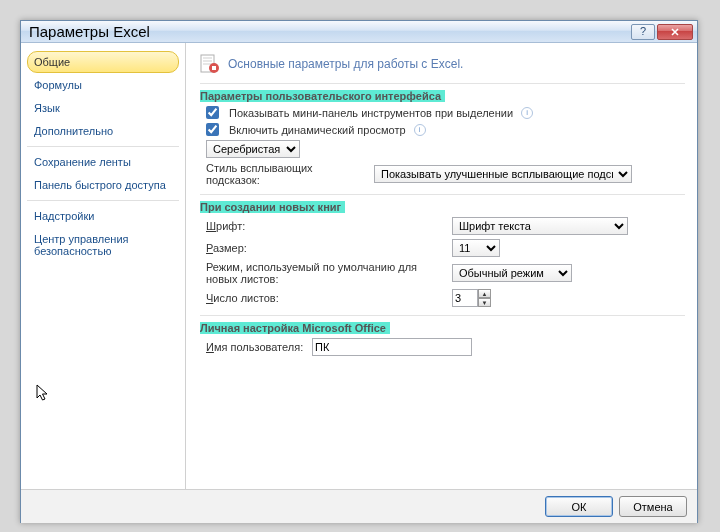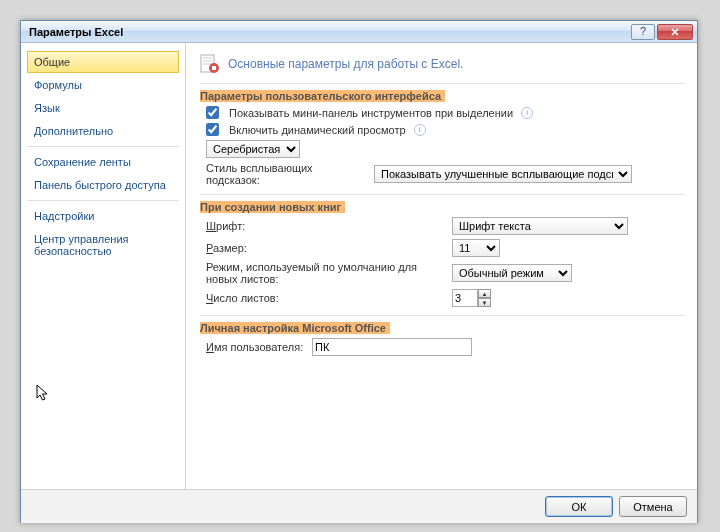--- a/index.html
+++ b/index.html
@@ -6,7 +6,7 @@
   body { margin: 0; background: #d8d8d8; width: 720px; height: 532px; overflow: hidden; position: relative; }
   .window { position: absolute; left: 20px; top: 20px; width: 678px; height: 503px; background: #fff; border: 1px solid #6b8aab; box-shadow: 0 0 6px rgba(0,0,0,.3); }
   .titlebar { height: 22px; background: linear-gradient(#f6f9fd,#d7e5f5 45%,#c3d8ef 46%,#d7e5f5); border-bottom: 1px solid #a7bdd6; display: flex; align-items: center; padding: 0 4px; }
-  .title { flex: 1; font-size: 11px; color: #000; padding-left: 4px; font-weight: bold; }
+  .title { flex: 1; font-size: 15px; color: #000; padding-left: 4px; }
   .winbtn { width: 24px; height: 16px; margin-left: 2px; border: 1px solid #7a95b4; background: linear-gradient(#f2f6fb,#d8e4f2); display: flex; align-items: center; justify-content: center; border-radius: 2px; }
   .close { background: linear-gradient(#e9a3a3,#d86b6b 45%,#c84545 46%,#d86b6b); border-color: #a84444; color: #fff; width: 36px; }
   .close svg, .winbtn svg { width: 10px; height: 10px; }

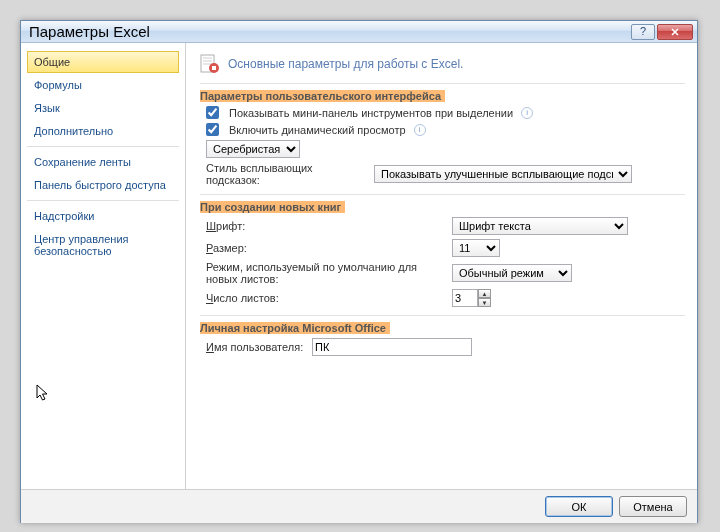--- a/index.html
+++ b/index.html
@@ -12,7 +12,7 @@
   .close svg, .winbtn svg { width: 10px; height: 10px; }
   .body { display: flex; height: 446px; }
   .sidebar { width: 165px; border-right: 1px solid #d0d0d0; padding: 8px 6px 6px 6px; background: #fff; }
-  .sidebar-item { padding: 4px 6px; color: #1a4e8a; border: 1px solid transparent; border-radius: 0; margin-bottom: 1px; cursor: pointer; }
+  .sidebar-item { padding: 4px 6px; color: #1a4e8a; border: 1px solid transparent; border-radius: 10px; margin-bottom: 1px; cursor: pointer; }
   .sidebar-item.active { background: linear-gradient(#fff6cc,#ffe680); border: 1px solid #e3c23d; color: #333; }
   .sidebar-item.highlighted { position: relative; }
   .sidebar-item.highlighted::after { content: ""; position: absolute; left: -4px; top: -3px; right: 60px; bottom: -3px; border: 3px solid #d13030; border-radius: 10px; pointer-events: none; }

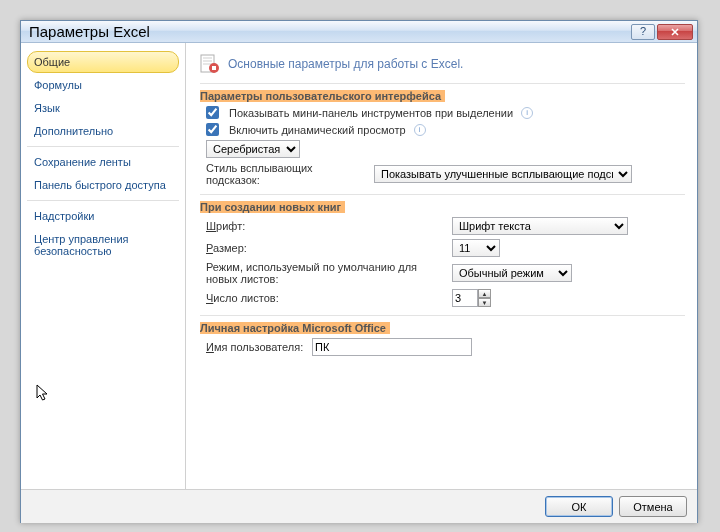--- a/index.html
+++ b/index.html
@@ -22,7 +22,7 @@
   .header .icon-box { width: 20px; height: 22px; }
   .header-title { font-size: 12px; color: #5a7db3; }
   .group { border-top: 1px solid #e3e3e3; padding-top: 6px; margin-top: 8px; }
-  .group-title-wrap { background: #fdba74; margin-top: -14px; padding: 0 4px 0 0; display: inline-block; text-align: center; }
+  .group-title-wrap { background: #5eead4; margin-top: -14px; padding: 0 4px 0 0; display: inline-block; text-align: center; }
   .group-title { font-weight: bold; color: #555; font-size: 11px; }
   .row { display: flex; align-items: center; margin: 4px 0; gap: 6px; }
   .indent { padding-left: 6px; }

